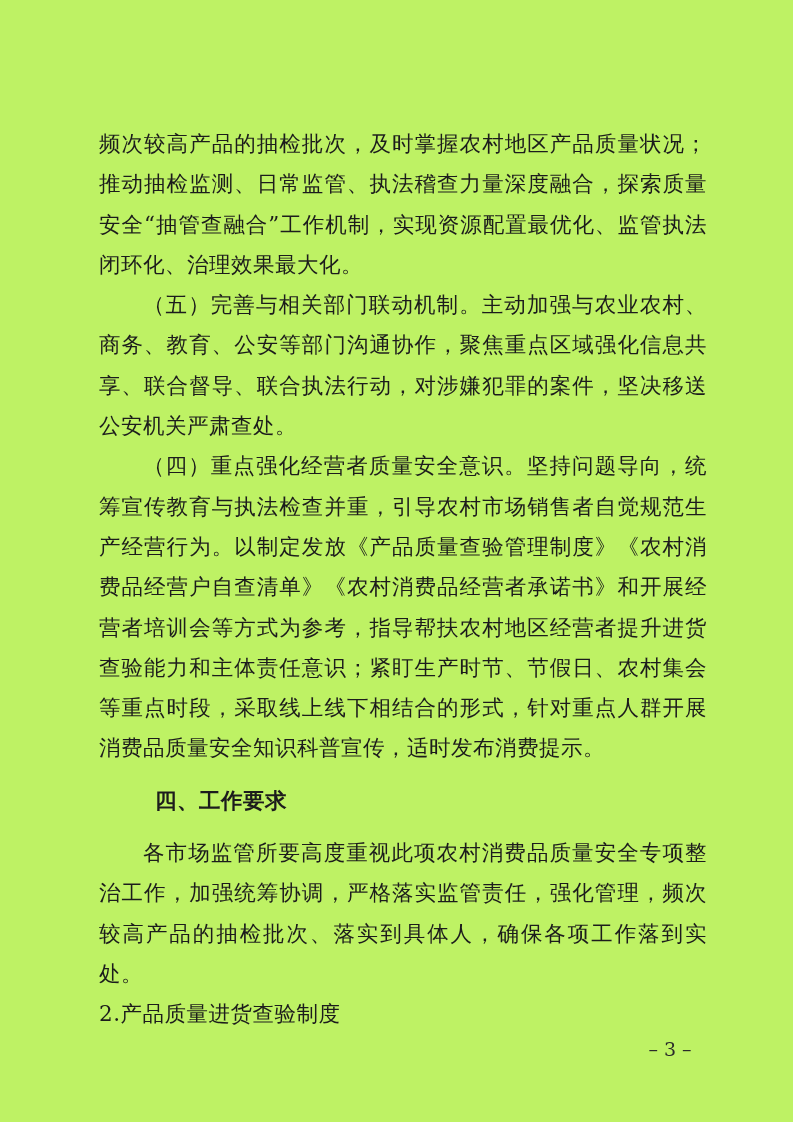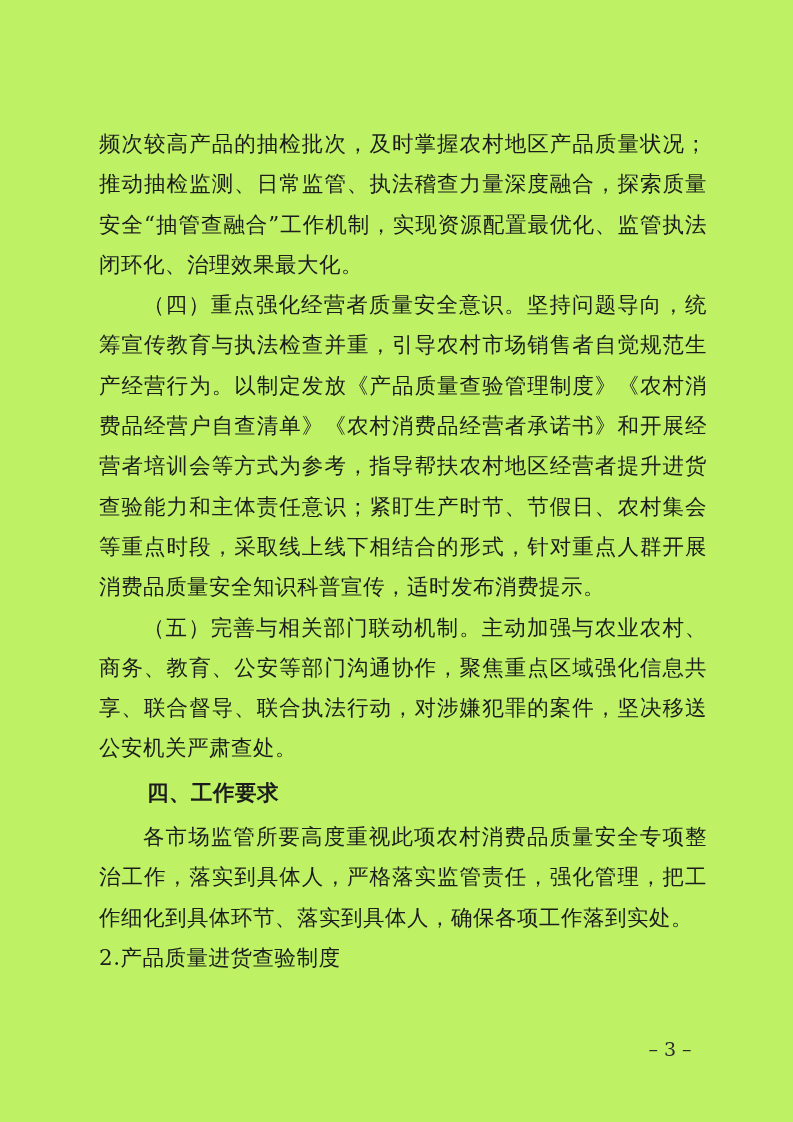--- a/index.html
+++ b/index.html
@@ -70,8 +70,8 @@
 <div class="page">
   <div class="body-text">
     <p class="para no-indent">频次较高产品的抽检批次，及时掌握农村地区产品质量状况；推动抽检监测、日常监管、执法稽查力量深度融合，探索质量安全“抽管查融合”工作机制，实现资源配置最优化、监管执法闭环化、治理效果最大化。</p>
+    <p class="para indent">（五）完善与相关部门联动机制。主动加强与农业农村、商务、教育、公安等部门沟通协作，聚焦重点区域强化信息共享、联合督导、联合执法行动，对涉嫌犯罪的案件，坚决移送公安机关严肃查处。</p>
     <p class="para indent">（四）重点强化经营者质量安全意识。坚持问题导向，统筹宣传教育与执法检查并重，引导农村市场销售者自觉规范生产经营行为。以制定发放《产品质量查验管理制度》《农村消费品经营户自查清单》《农村消费品经营者承诺书》和开展经营者培训会等方式为参考，指导帮扶农村地区经营者提升进货查验能力和主体责任意识；紧盯生产时节、节假日、农村集会等重点时段，采取线上线下相结合的形式，针对重点人群开展消费品质量安全知识科普宣传，适时发布消费提示。</p>
-    <p class="para indent">（五）完善与相关部门联动机制。主动加强与农业农村、商务、教育、公安等部门沟通协作，聚焦重点区域强化信息共享、联合督导、联合执法行动，对涉嫌犯罪的案件，坚决移送公安机关严肃查处。</p>
     <h2 class="heading">四、工作要求</h2>
     <p class="para indent">各市场监管所要高度重视此项农村消费品质量安全专项整治工作，落实到具体人，严格落实监管责任，强化管理，把工作细化到具体环节、落实到具体人，确保各项工作落到实处。</p>
     <p class="para no-indent">2.产品质量进货查验制度</p>

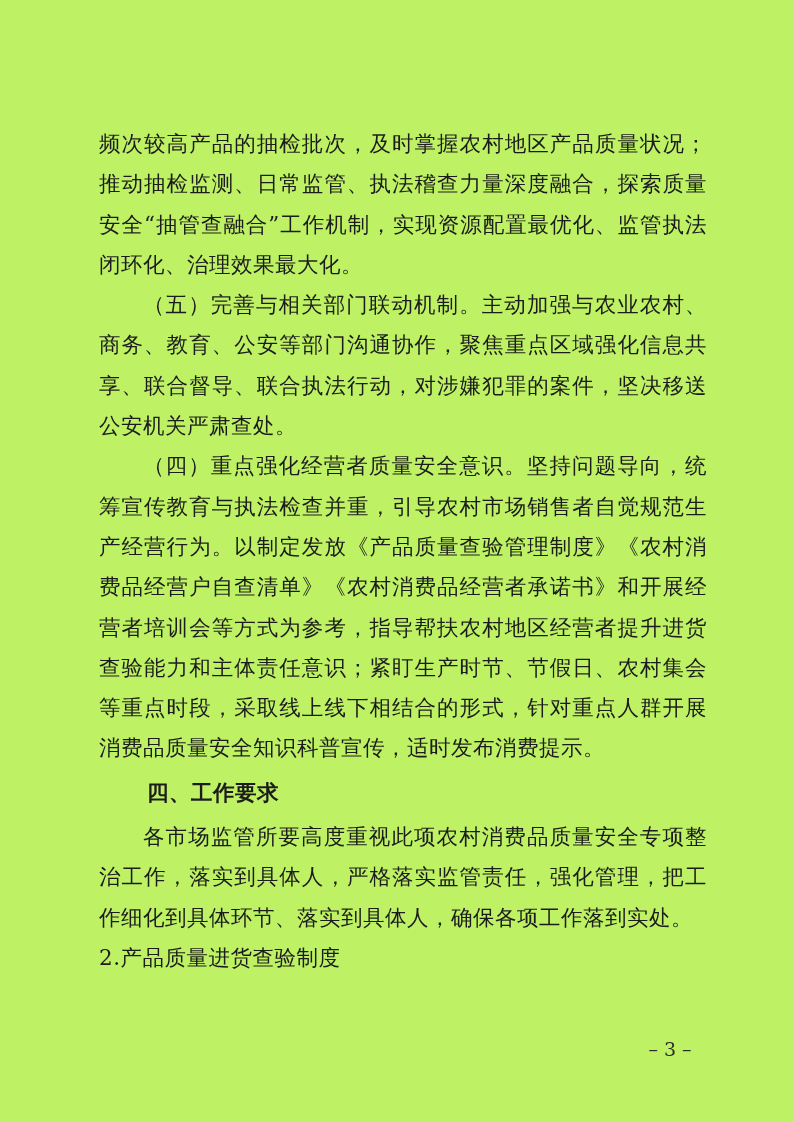--- a/index.html
+++ b/index.html
@@ -42,7 +42,7 @@
     text-align-last: justify;
   }
   .heading {
-    margin: 4px;
+    margin: 12px;
     padding: 0;
     text-indent: 44px;
     font-family: "DejaVu Sans", "Liberation Sans", sans-serif;

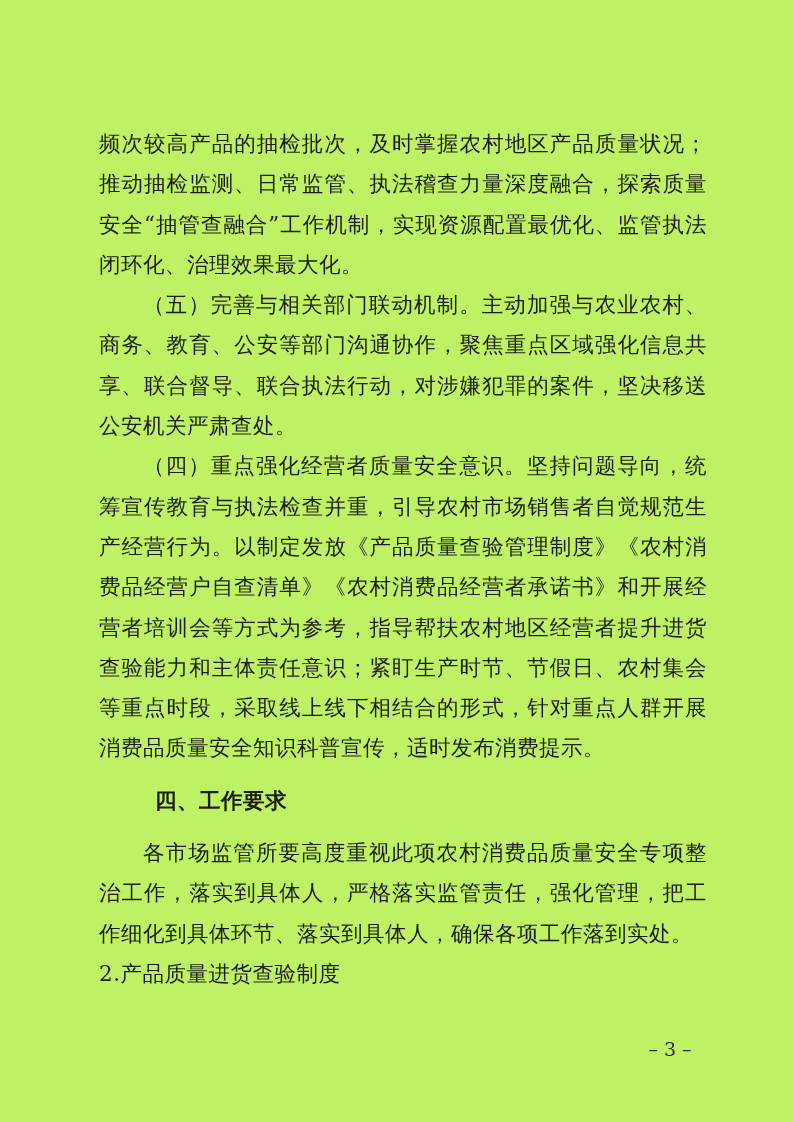--- a/index.html
+++ b/index.html
@@ -73,7 +73,7 @@
     <p class="para indent">（五）完善与相关部门联动机制。主动加强与农业农村、商务、教育、公安等部门沟通协作，聚焦重点区域强化信息共享、联合督导、联合执法行动，对涉嫌犯罪的案件，坚决移送公安机关严肃查处。</p>
     <p class="para indent">（四）重点强化经营者质量安全意识。坚持问题导向，统筹宣传教育与执法检查并重，引导农村市场销售者自觉规范生产经营行为。以制定发放《产品质量查验管理制度》《农村消费品经营户自查清单》《农村消费品经营者承诺书》和开展经营者培训会等方式为参考，指导帮扶农村地区经营者提升进货查验能力和主体责任意识；紧盯生产时节、节假日、农村集会等重点时段，采取线上线下相结合的形式，针对重点人群开展消费品质量安全知识科普宣传，适时发布消费提示。</p>
     <h2 class="heading">四、工作要求</h2>
-    <p class="para indent">各市场监管所要高度重视此项农村消费品质量安全专项整治工作，落实到具体人，严格落实监管责任，强化管理，把工作细化到具体环节、落实到具体人，确保各项工作落到实处。</p>
+    <p class="para indent">各市场监管所要高度重视此项农村消费品质量安全专项整治工作，加强统筹协调，严格落实监管责任，强化管理，频次较高产品的抽检批次、落实到具体人，确保各项工作落到实处。</p>
     <p class="para no-indent">2.产品质量进货查验制度</p>
   </div>
 

